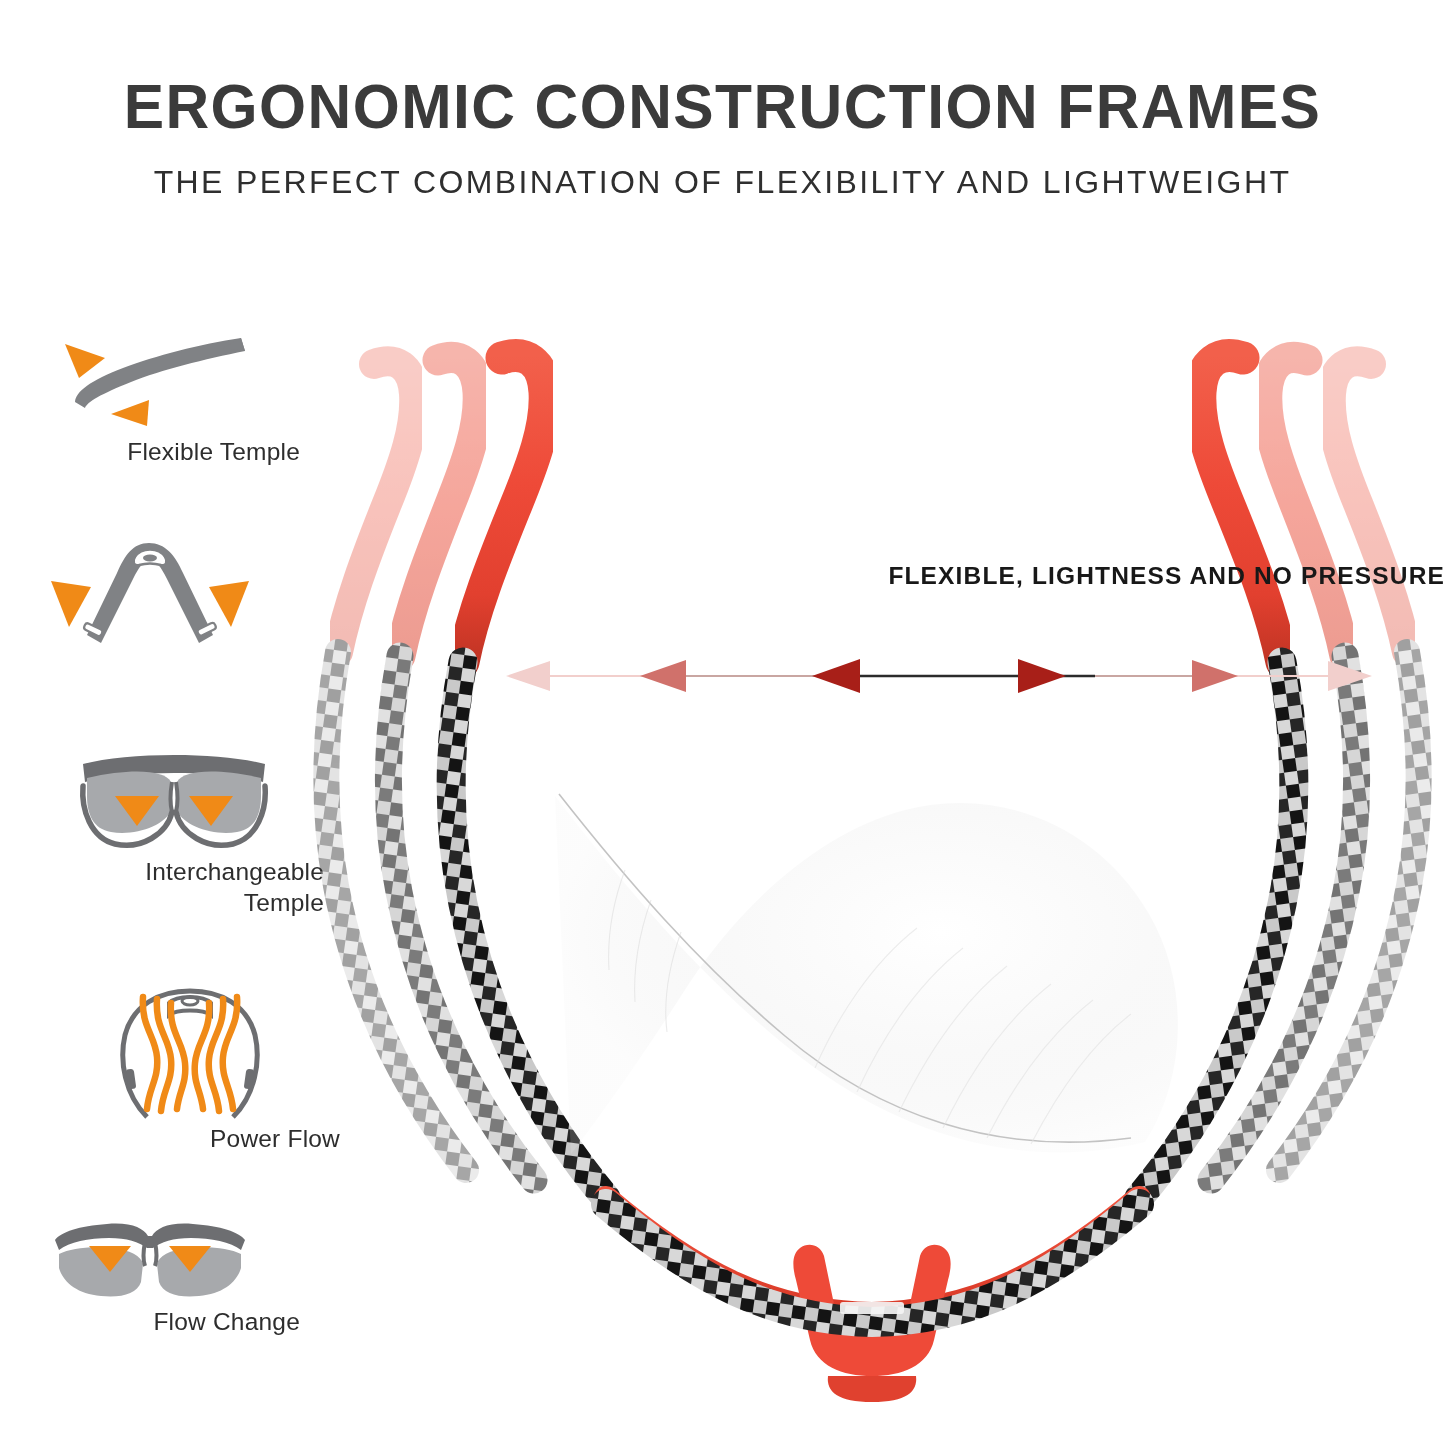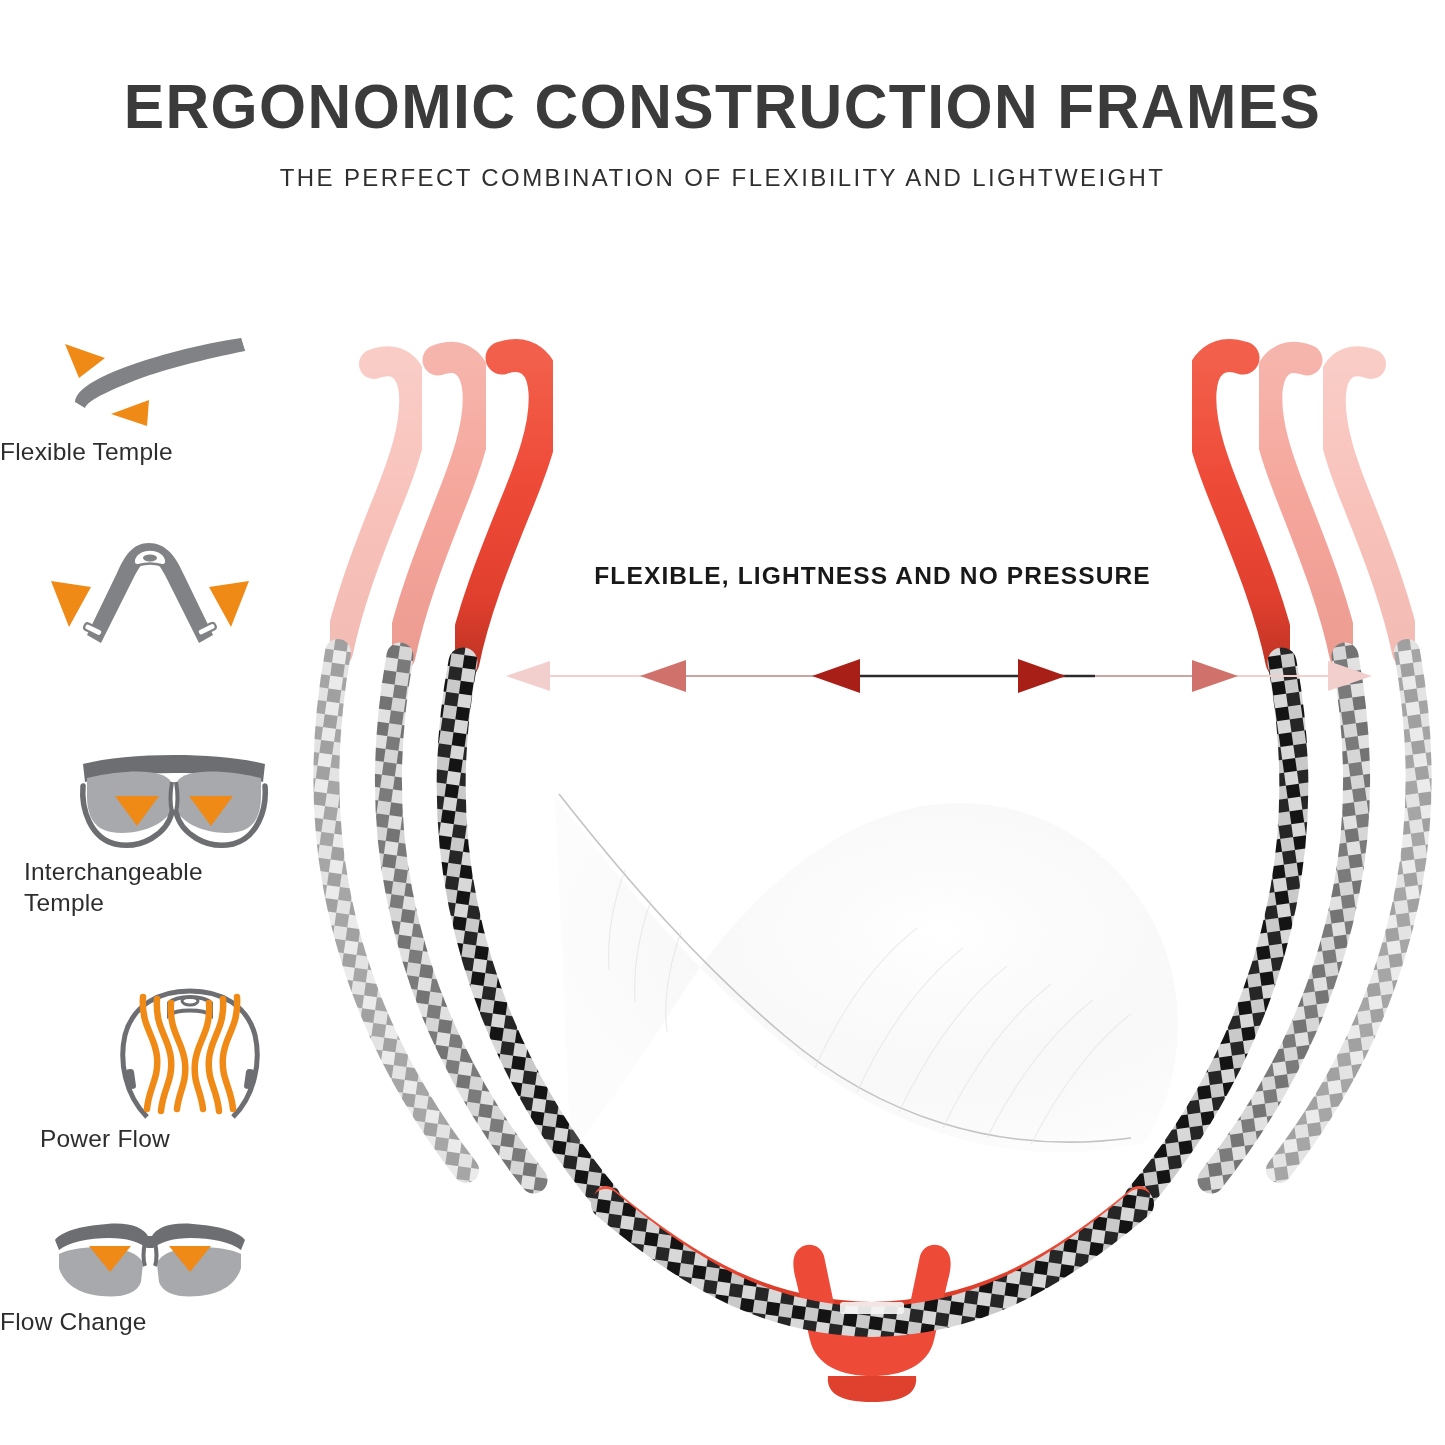--- a/index.html
+++ b/index.html
@@ -20,7 +20,7 @@
     white-space:nowrap;
   }
   .subtitle{
-    font-size:24px;font-weight:300;letter-spacing:2.4px;
+    font-size:32px;font-weight:300;letter-spacing:2.4px;
     color:#2f2f2f;margin:0;padding-top:26px;white-space:nowrap;
   }
 

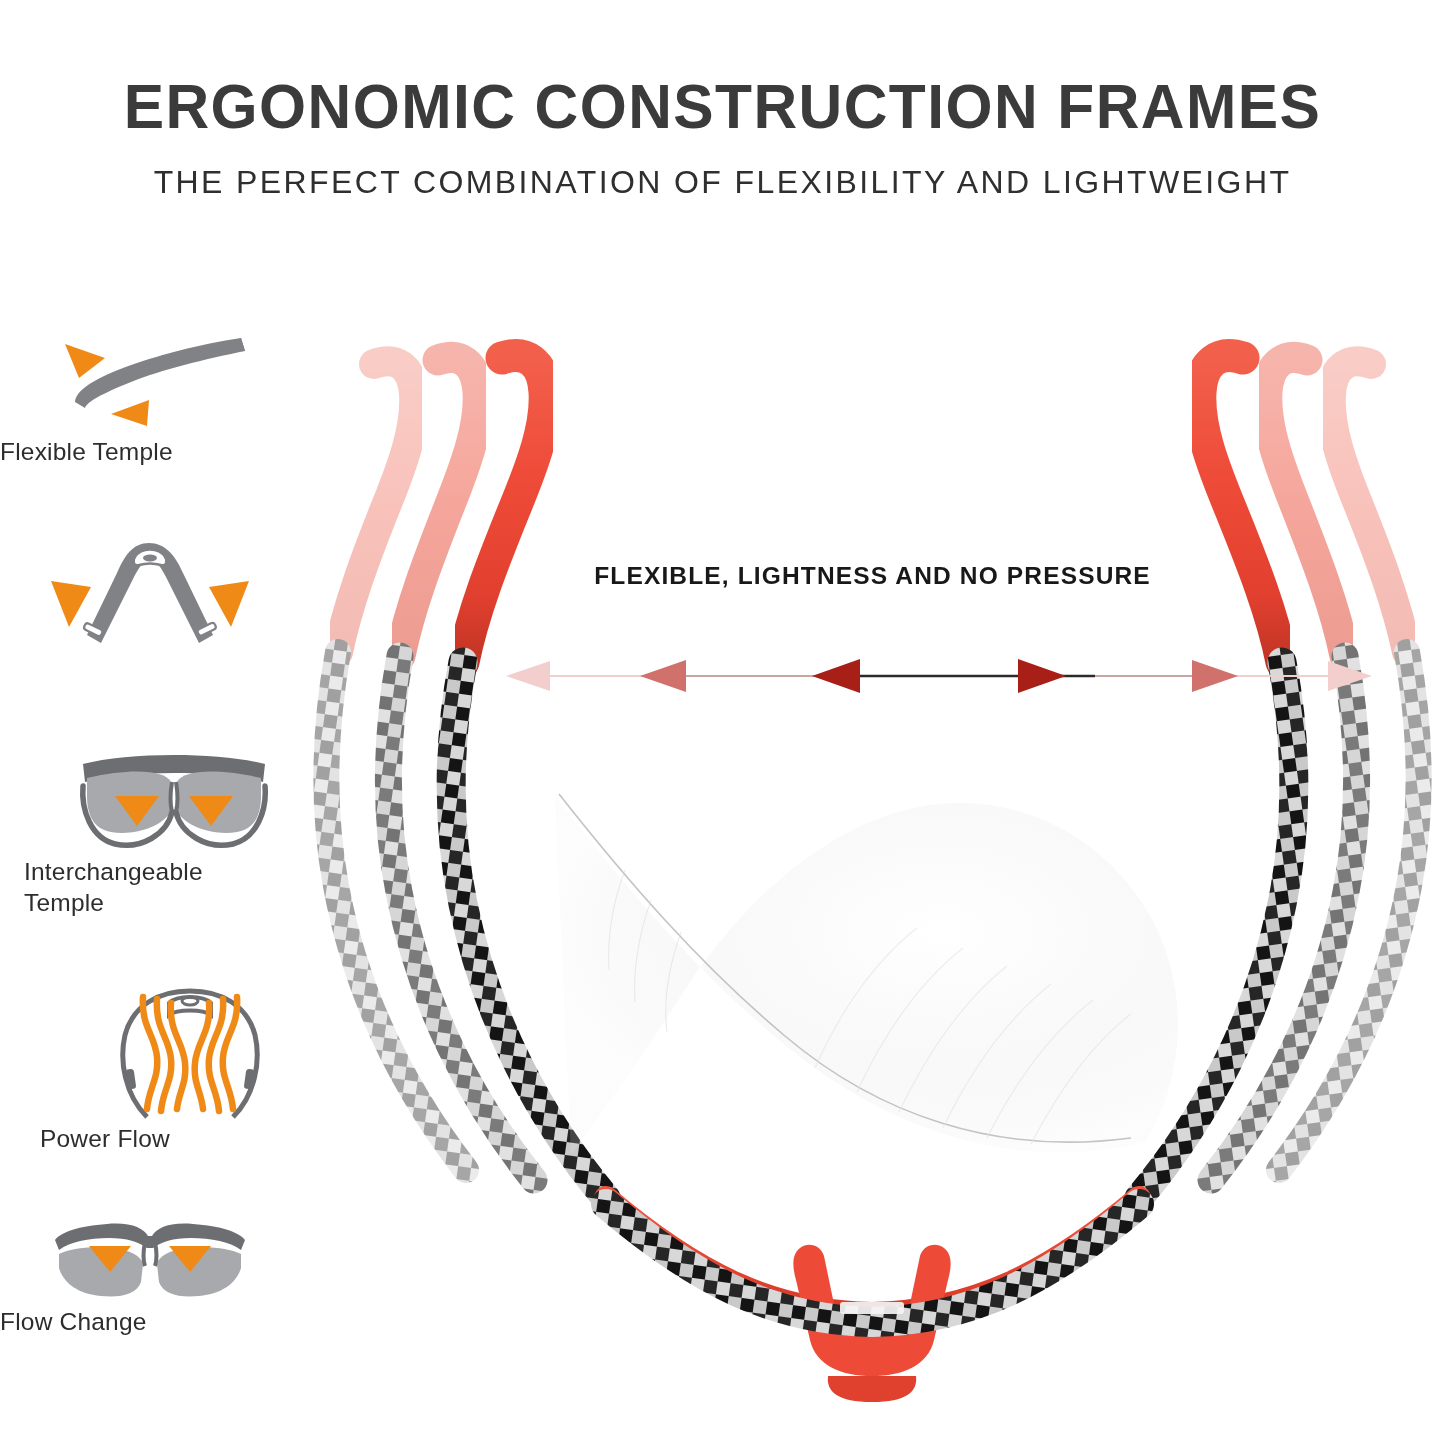--- a/index.html
+++ b/index.html
@@ -26,7 +26,7 @@
 
   
   .rail{position:absolute;left:0;top:318px;width:300px;}
-  .feature{width:300px;text-align:left;position:relative;}
+  .feature{width:300px;text-align:right;position:relative;}
   .feature .glyph{display:flex;align-items:center;justify-content:center;}
   .feature .flabel{
     font-size:24.5px;font-weight:400;color:#2d2d2d;

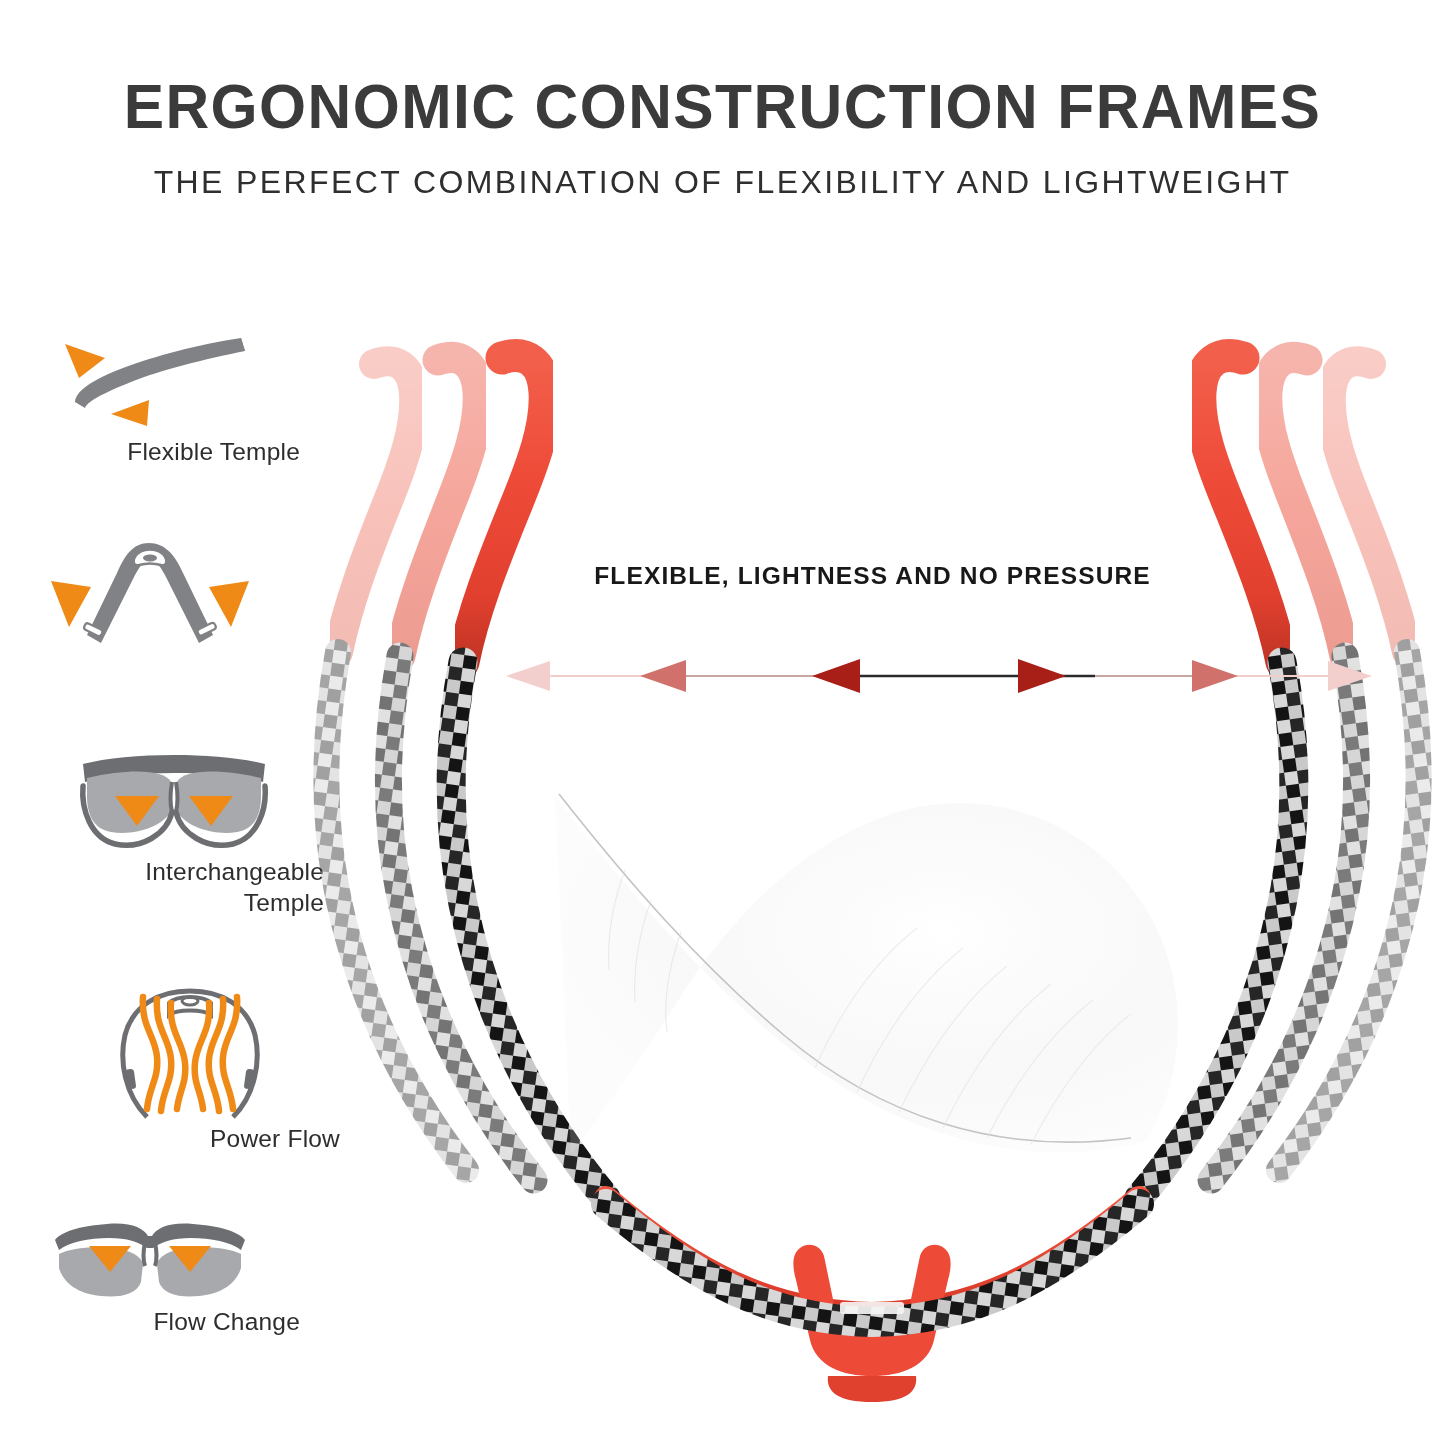--- a/index.html
+++ b/index.html
@@ -42,7 +42,7 @@
   .stage{position:absolute;left:300px;top:330px;width:1145px;height:1060px;}
 
   .banner{
-    position:absolute;left:0;top:232px;width:1145px;text-align:center;
+    position:absolute;left:0;top:232px;width:1145px;text-align:right;
     font-size:24.5px;font-weight:700;letter-spacing:1.15px;color:#181818;
     white-space:nowrap;
   }

